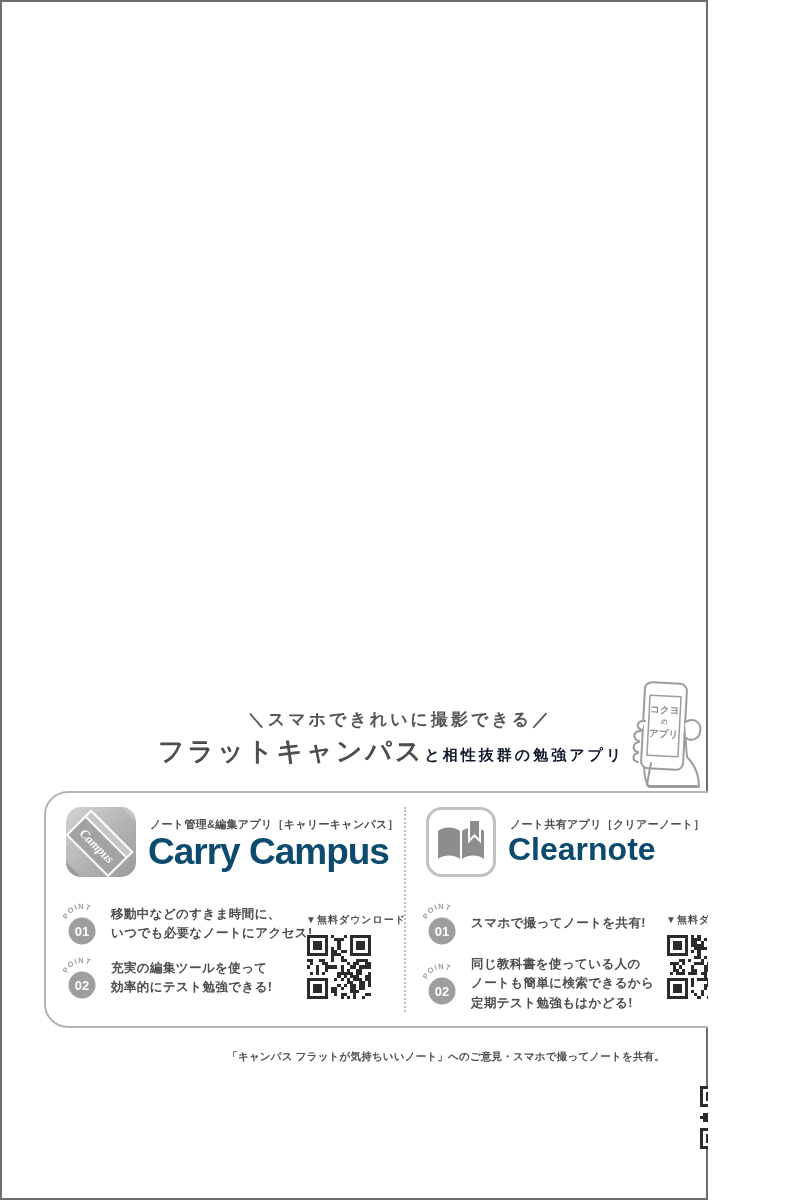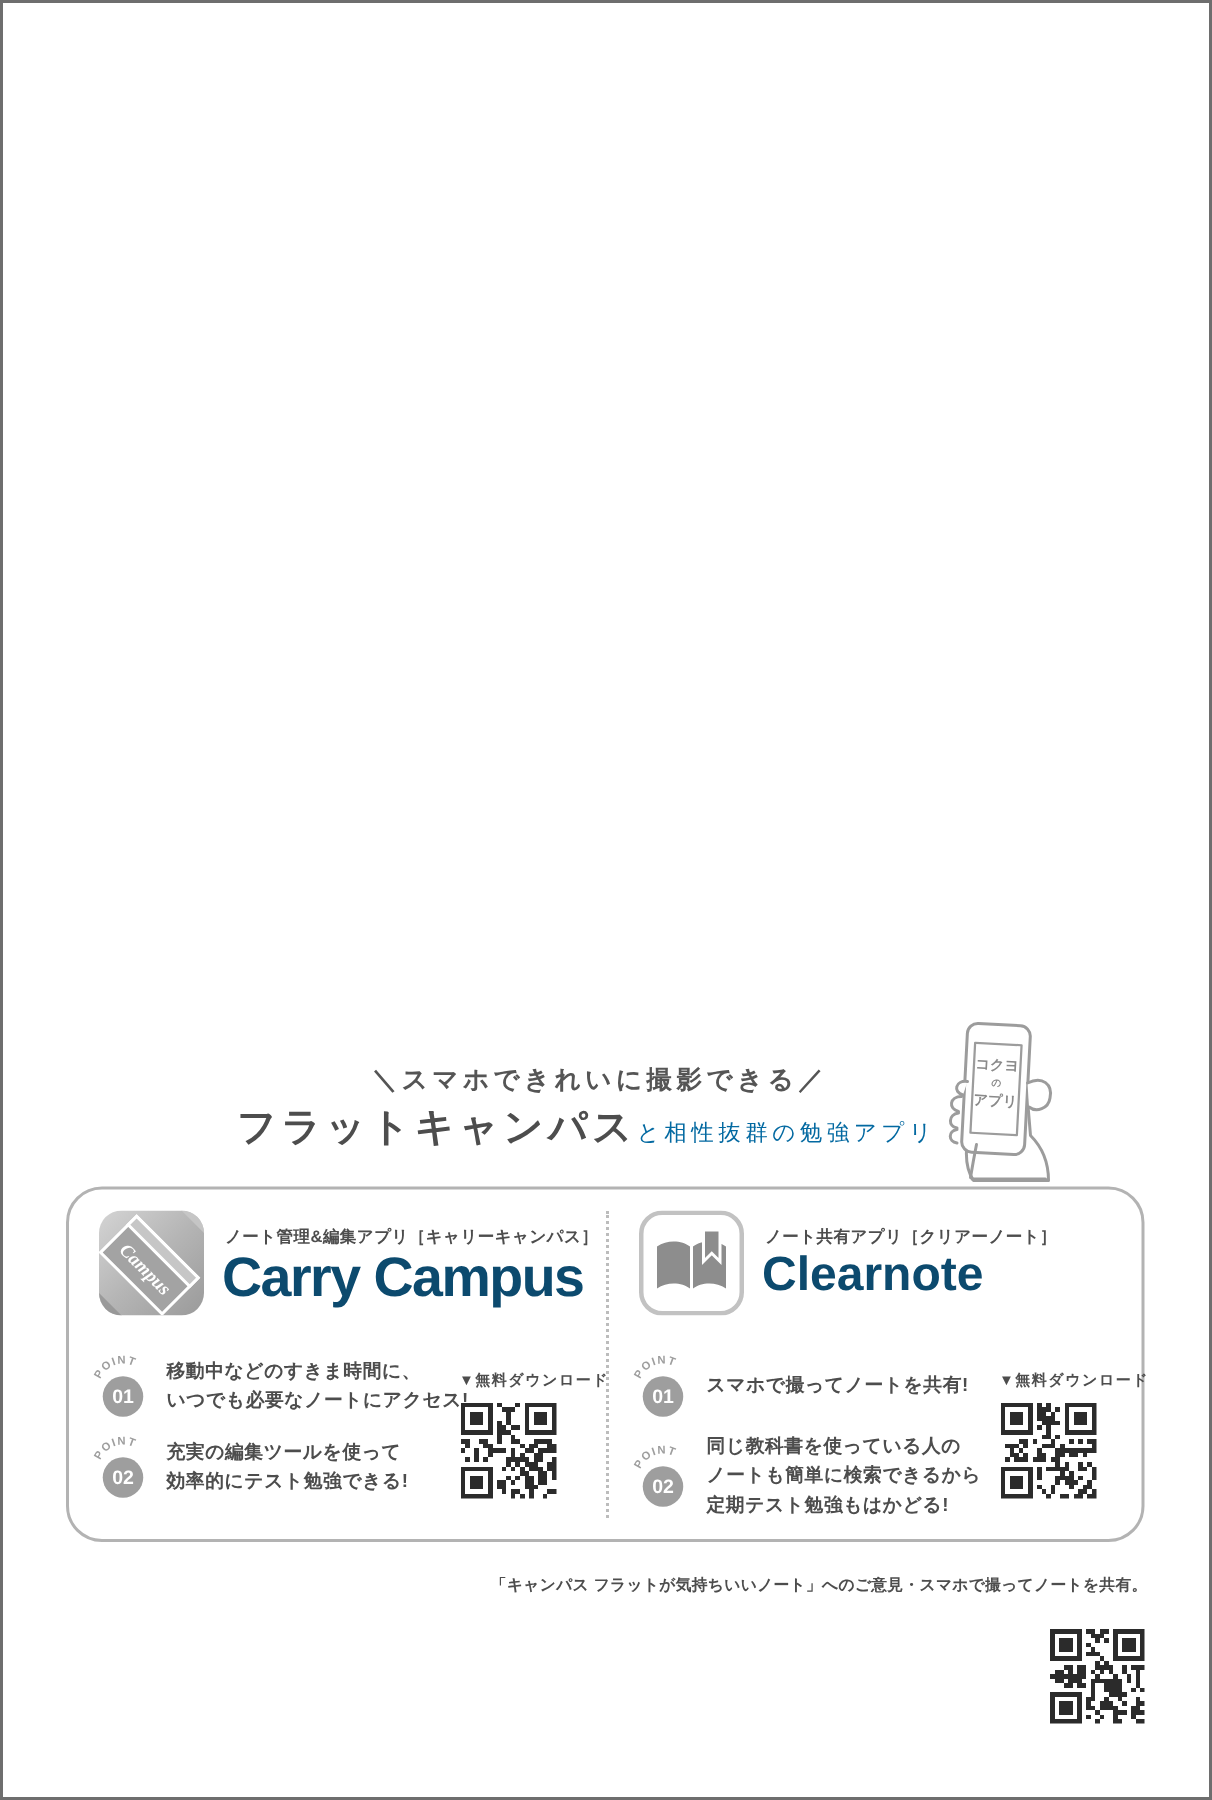--- a/index.html
+++ b/index.html
@@ -3,7 +3,7 @@
 <meta charset="utf-8">
 <style>
   html,body{margin:0;padding:0;background:#fff;}
-  .page{position:relative;width:808px;height:1200px;background:#ffffff;overflow:hidden;
+  .page{position:relative;width:708px;height:1200px;background:#ffffff;overflow:hidden;
         font-family:"Liberation Sans","DejaVu Sans",sans-serif;color:#4d4d4d;}
   .frame{position:absolute;inset:0;border:2px solid #6e6e6e;pointer-events:none;}
 

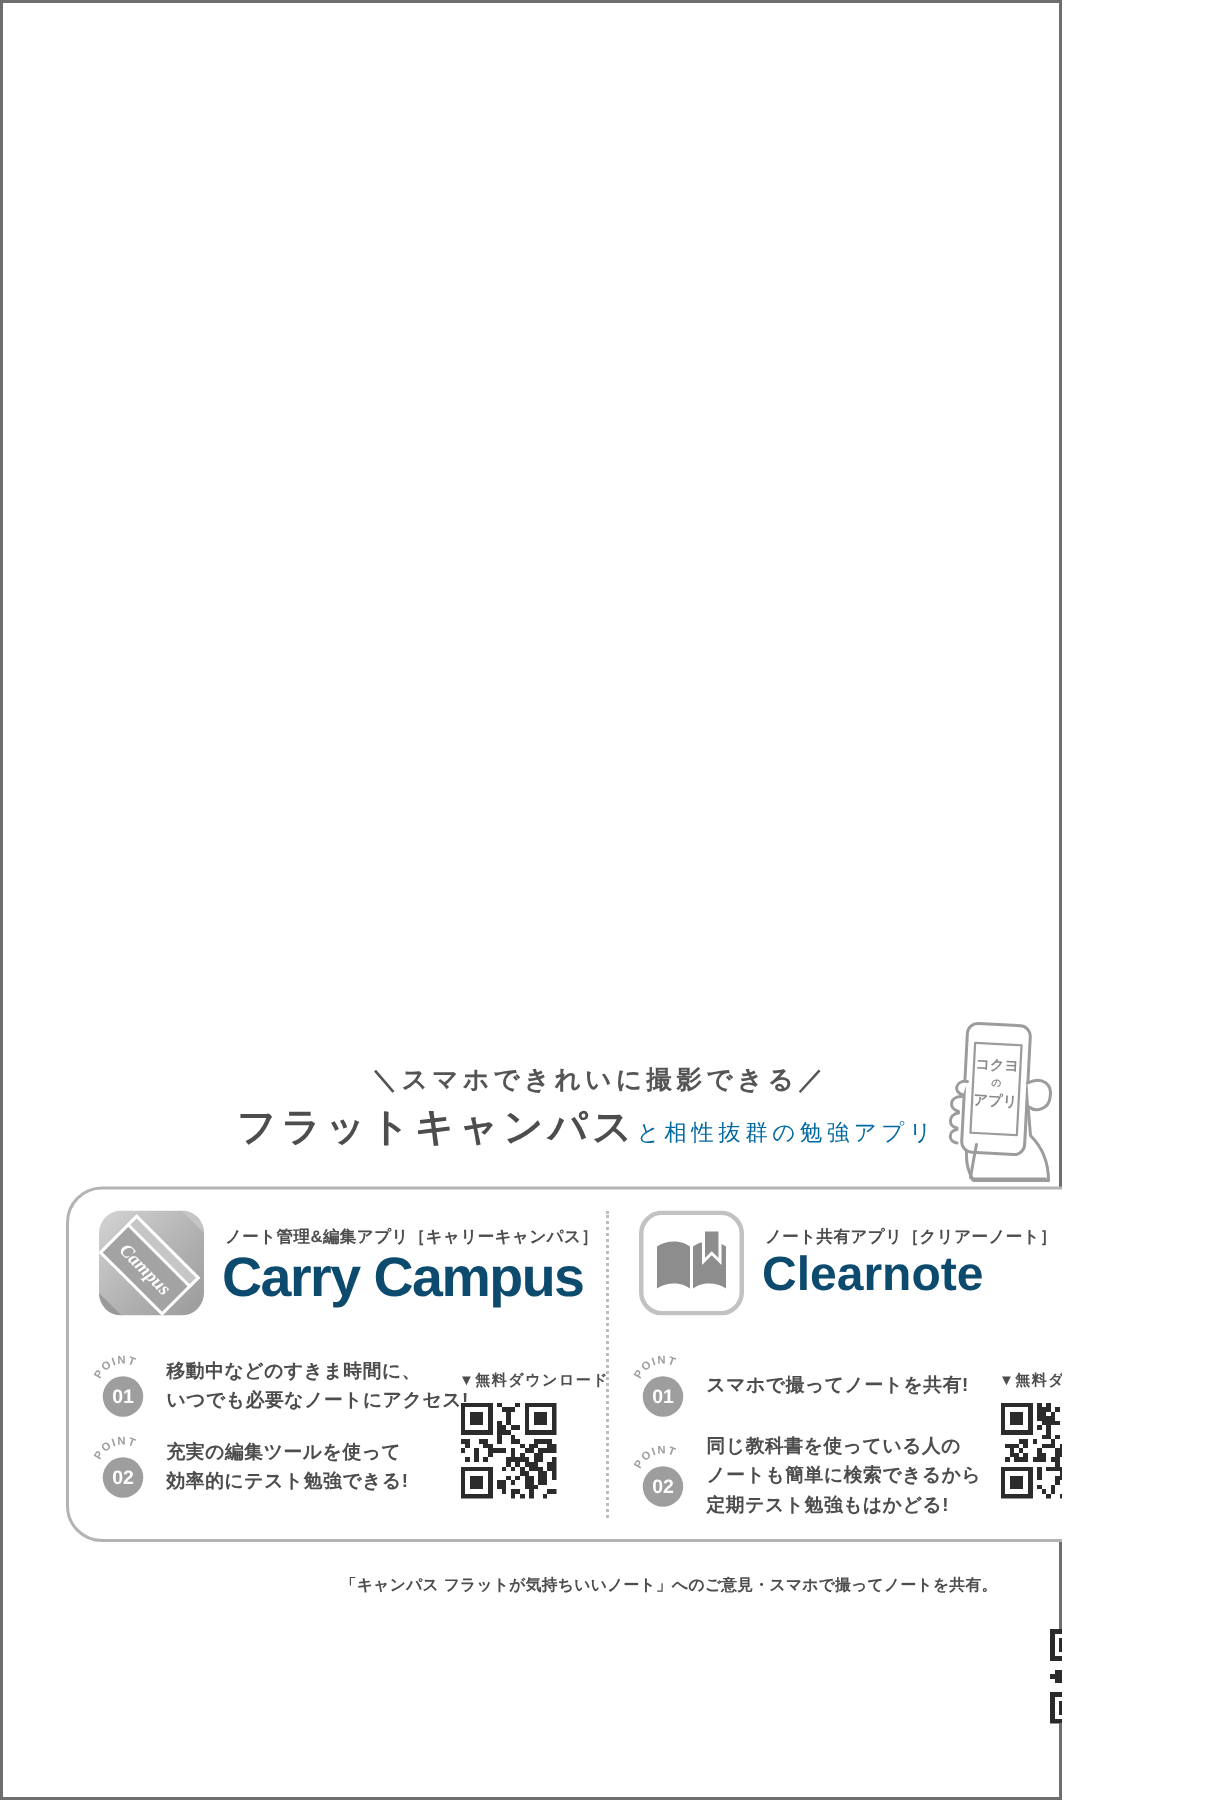--- a/index.html
+++ b/index.html
@@ -12,7 +12,7 @@
             font-size:17px;font-weight:bold;letter-spacing:3px;color:#555;white-space:nowrap;}
   .tagline2{position:absolute;top:734px;left:158px;white-space:nowrap;}
   .tagline2 .em{font-size:26px;font-weight:bold;letter-spacing:3px;color:#4d4d4d;}
-  .tagline2 .rest{font-size:15px;font-weight:normal;letter-spacing:3px;color:#0369a1;}
+  .tagline2 .rest{font-size:15px;font-weight:bold;letter-spacing:3px;color:#0f172a;}
   .phone-illust{position:absolute;left:615px;top:665px;width:145px;height:125px;}
 
   

